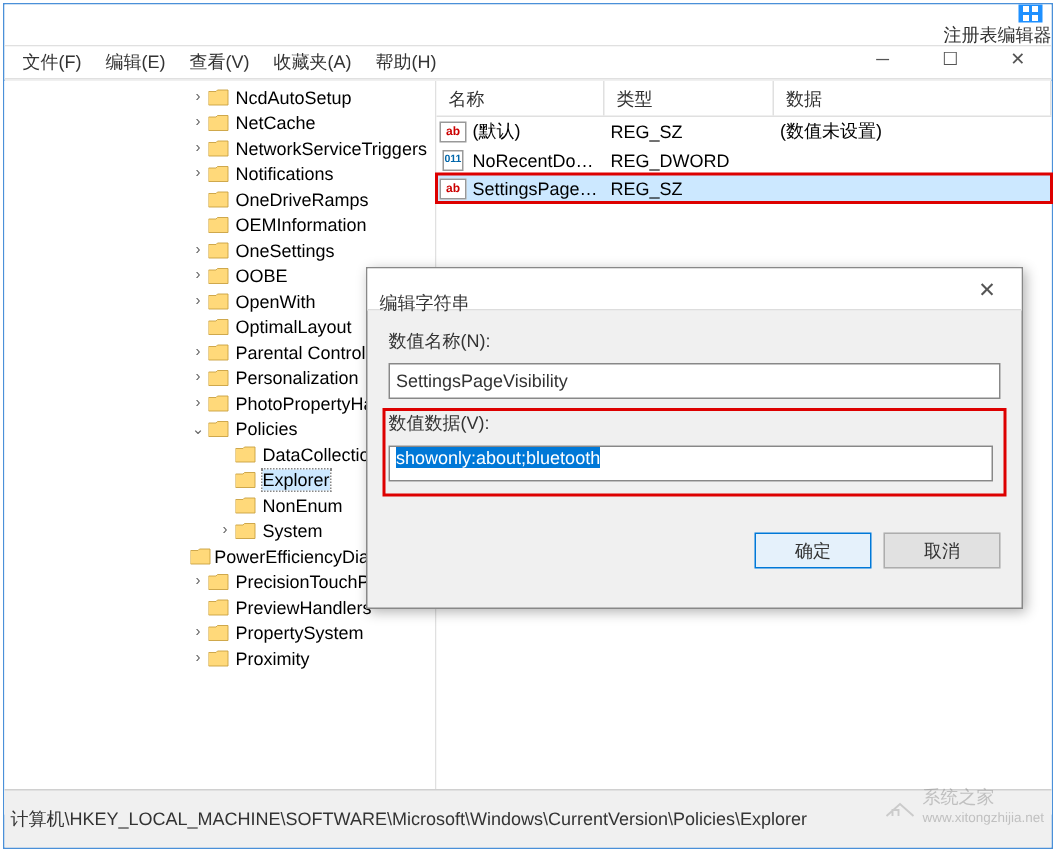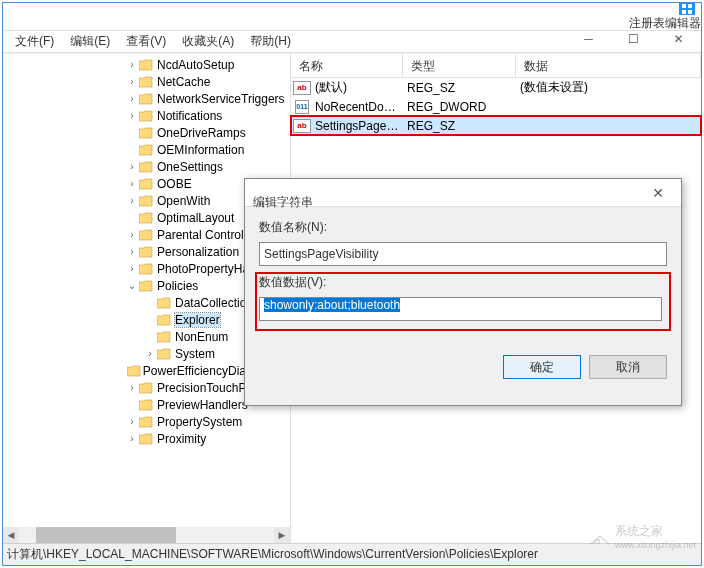--- a/index.html
+++ b/index.html
@@ -45,7 +45,7 @@
 .lr-cell { padding: 0 4px; overflow: hidden; text-overflow: ellipsis; white-space: nowrap; }
 .highlight-red { outline: 2px solid #d00; outline-offset: -1px; }
 
-.statusbar { position: absolute; left: 0; right: 0; bottom: 0; height: 22px; background: #f0f0f0; border-top: 1px solid #d0d0d0; display: flex; align-items: center; padding: 0 4px; color: #333; white-space: nowrap; overflow: hidden; }
+.statusbar { position: absolute; left: 0; right: 0; bottom: 0; height: 39px; background: #f0f0f0; border-top: 1px solid #d0d0d0; display: flex; align-items: center; padding: 0 4px; color: #333; white-space: nowrap; overflow: hidden; }
 
 .dialog { position: absolute; left: 244px; top: 178px; width: 438px; height: 228px; background: #f0f0f0; border: 1px solid #888; box-shadow: 2px 2px 8px rgba(0,0,0,0.3); }
 .dlg-title { height: 28px; background: #fff; display: flex; align-items: center; padding: 0 8px; border-bottom: 1px solid #ddd; }

